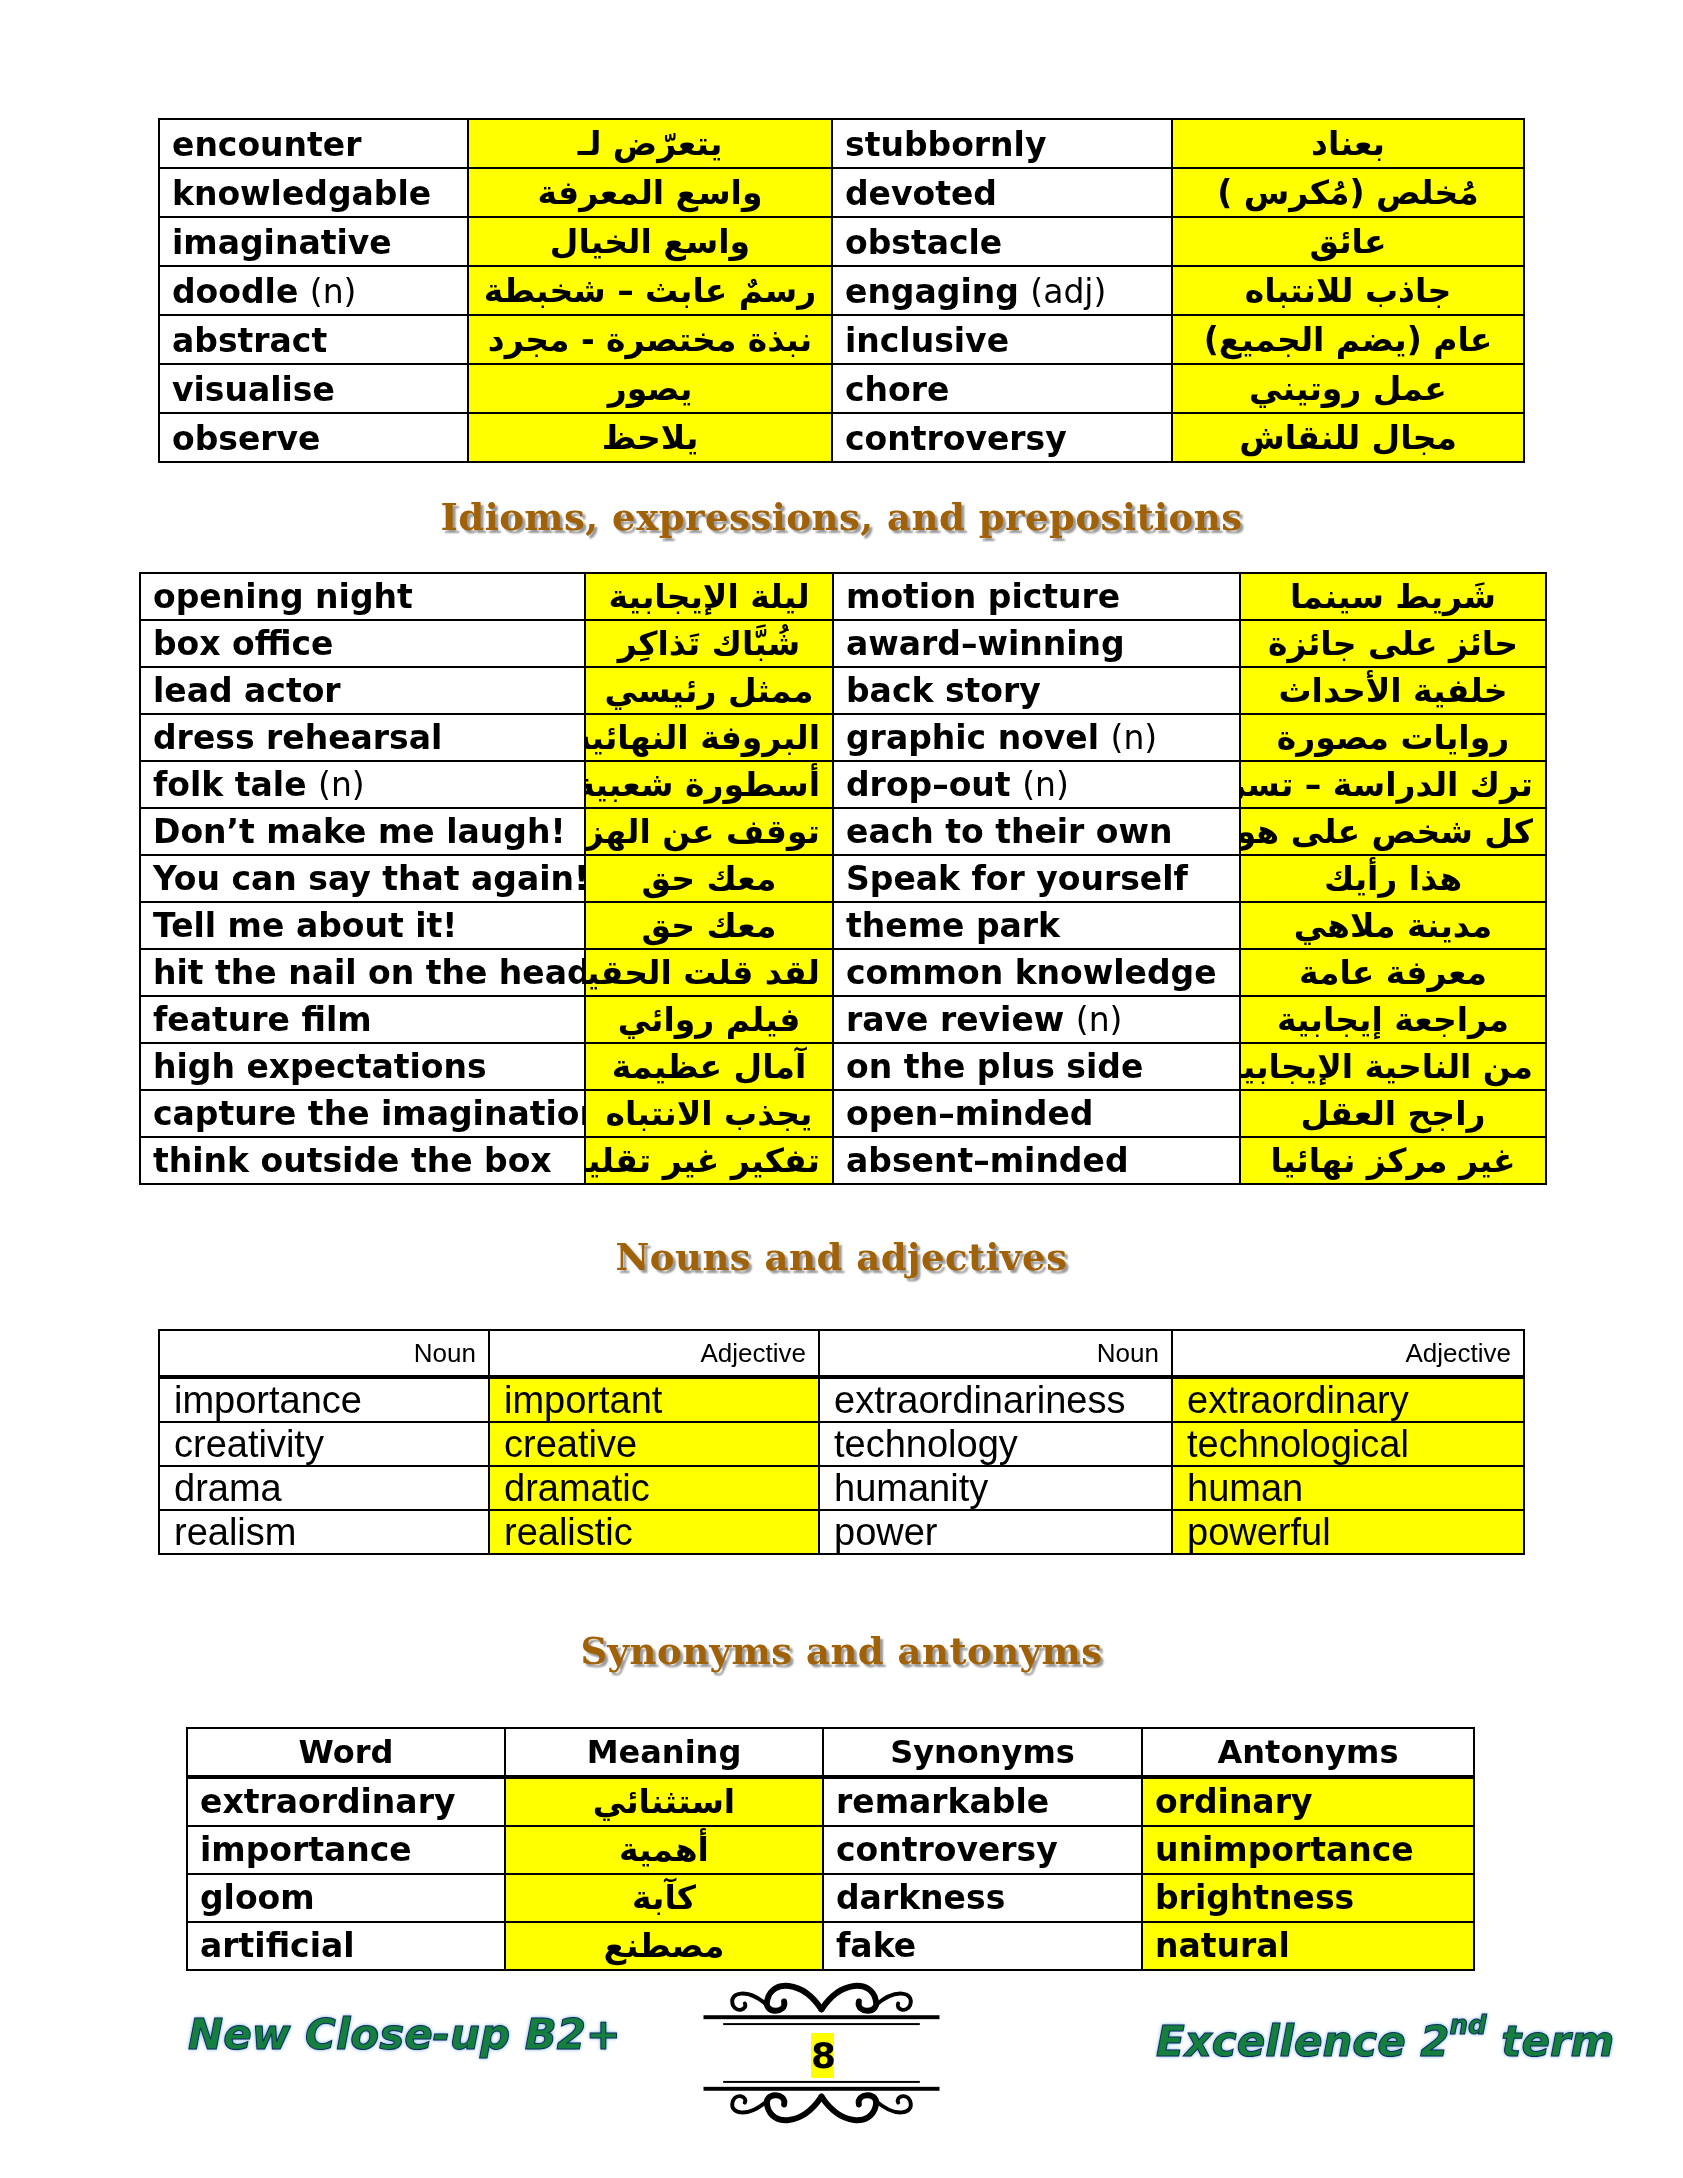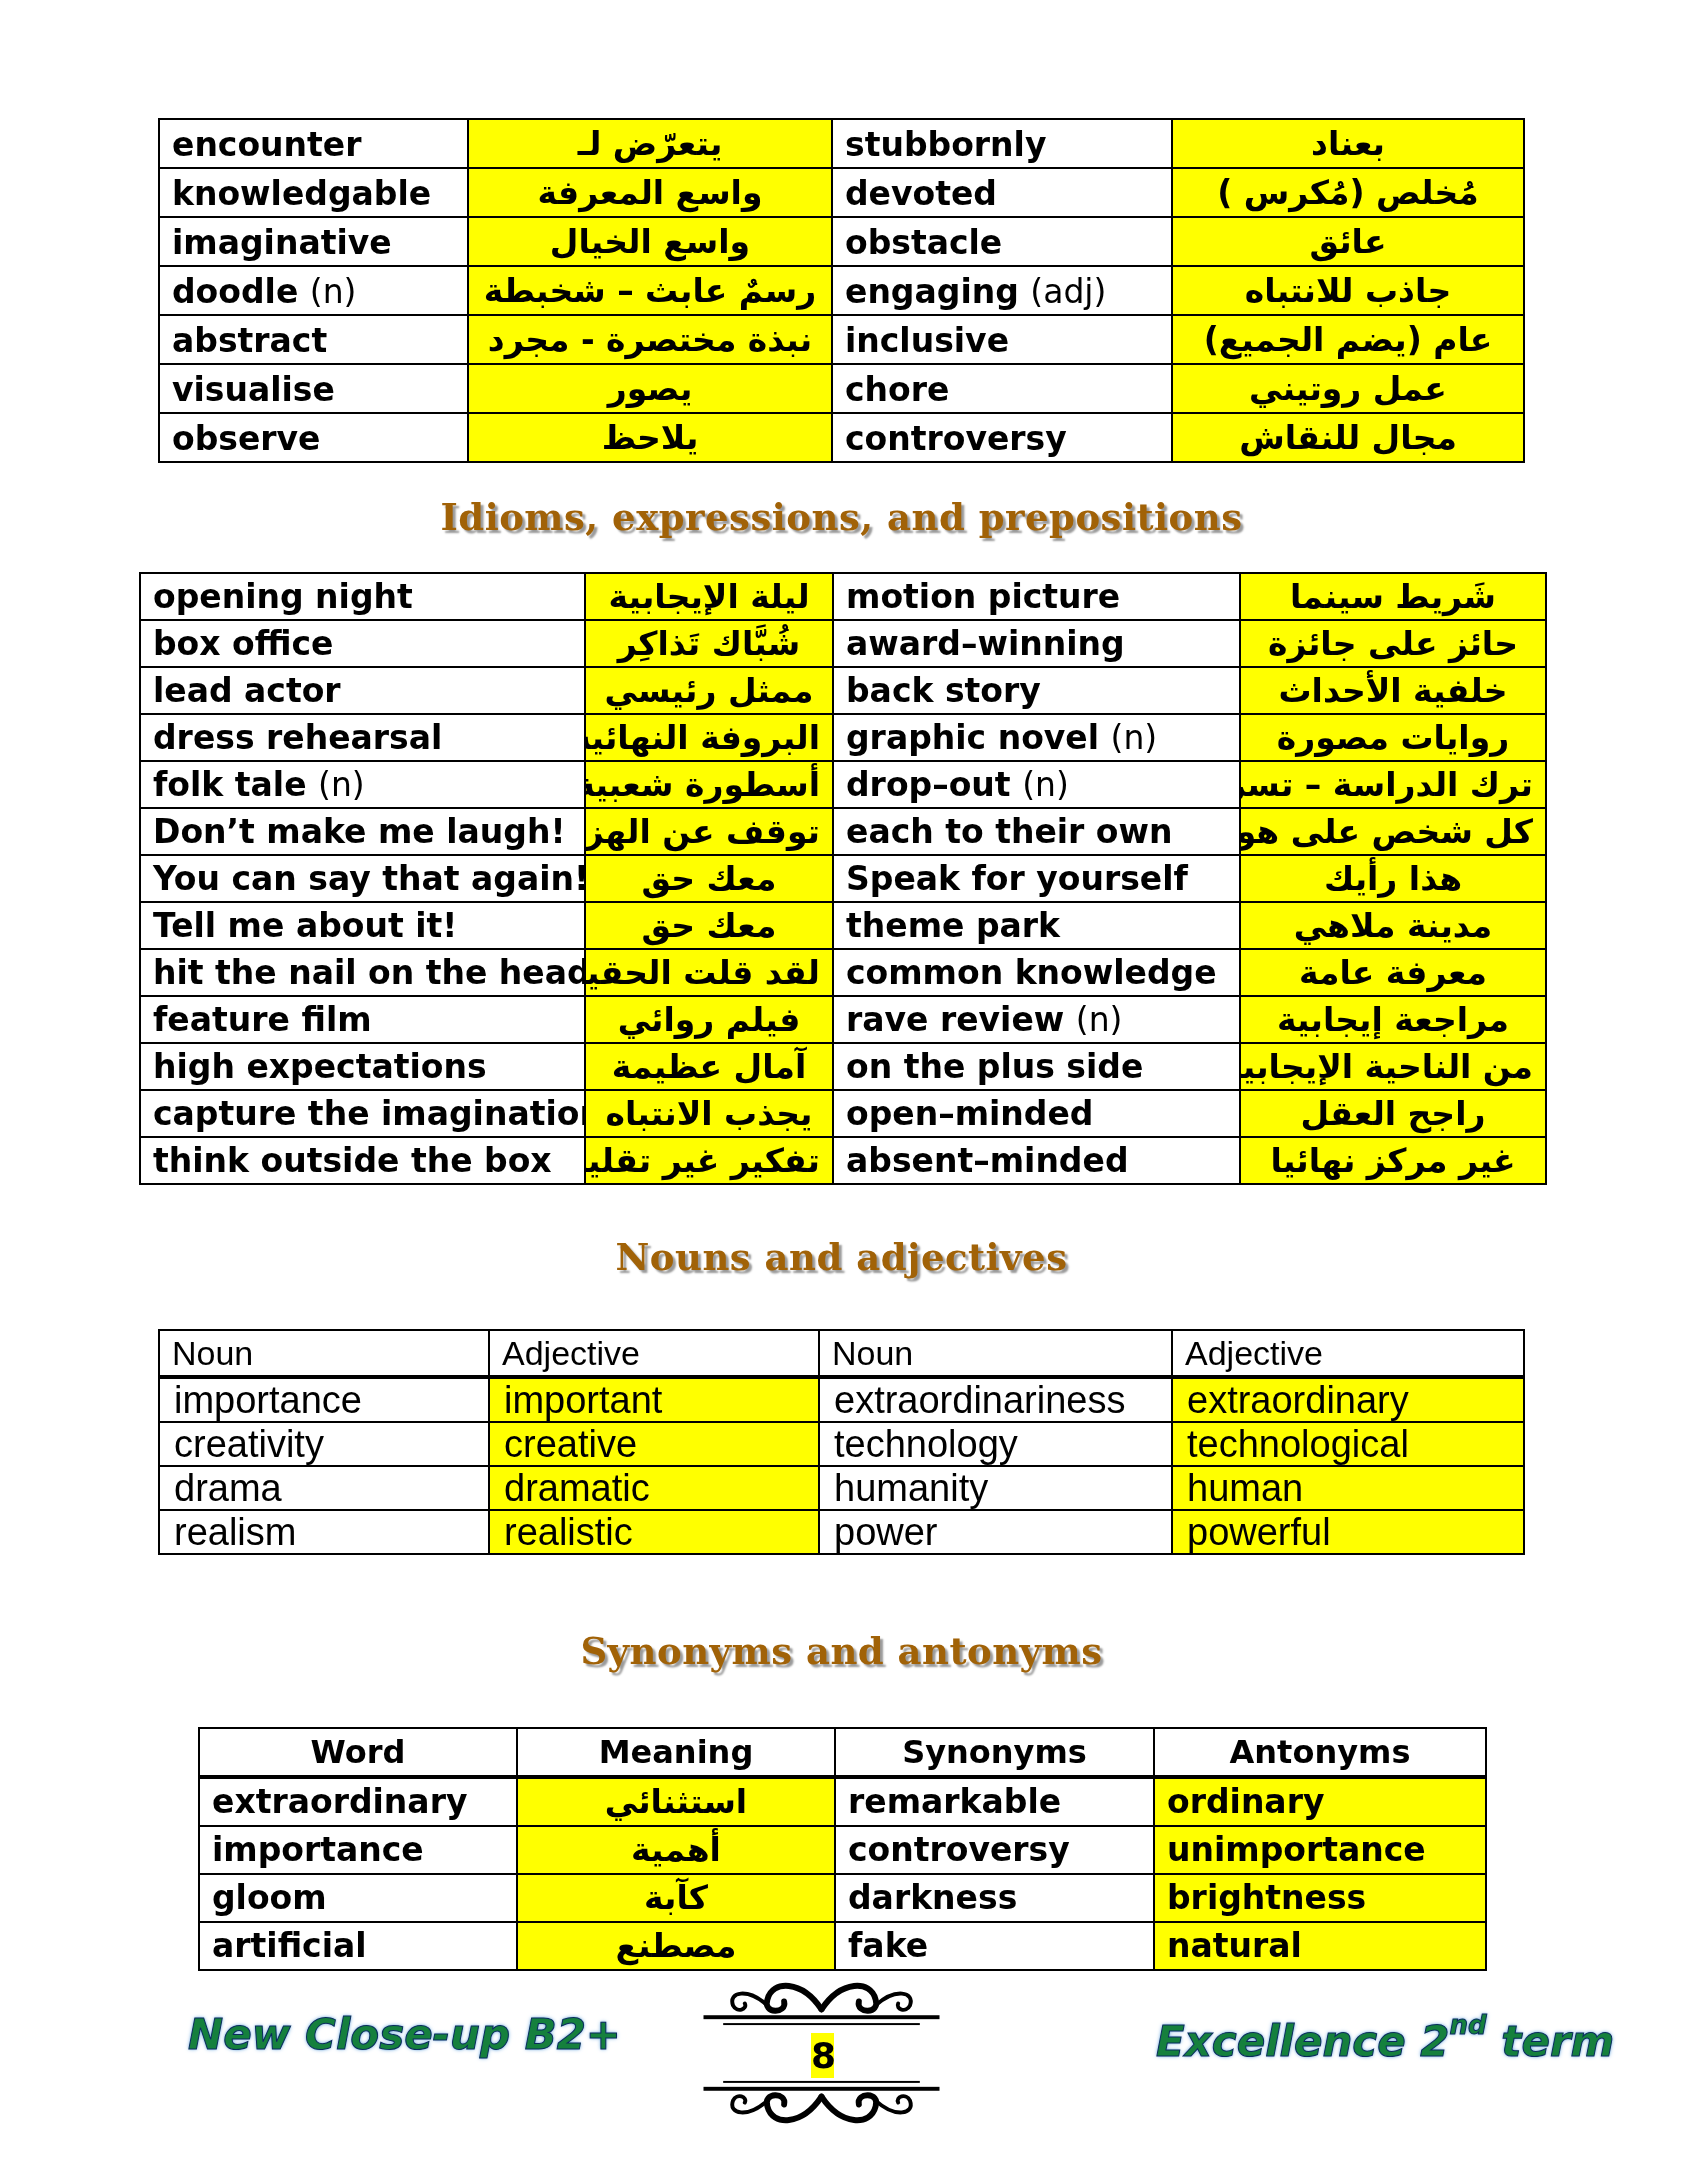--- a/index.html
+++ b/index.html
@@ -14,7 +14,7 @@
     .ar { background: #ffff00; direction: rtl; text-align: center; font-family: "DejaVu Sans", sans-serif; font-weight: bold; font-size: 28px; }
     .pos { font-weight: normal; }
     .t3 { left: 158px; top: 1329px; width: 1365px; }
-    .t3 th { height: 44px; font-family: "Liberation Sans", sans-serif; font-weight: normal; font-size: 34px; line-height: 44px; text-align: left; }
+    .t3 th { height: 44px; font-family: "Liberation Sans", sans-serif; font-weight: normal; font-size: 26px; line-height: 44px; text-align: right; }
     .t3 td { height: 42px; font-family: "Liberation Sans", sans-serif; font-size: 38px; line-height: 42px; padding: 0 14px; }
     .t3 td.adj { background: #ffff00; }
     .t3 tr.hdr { border-bottom: 4px solid #000; }

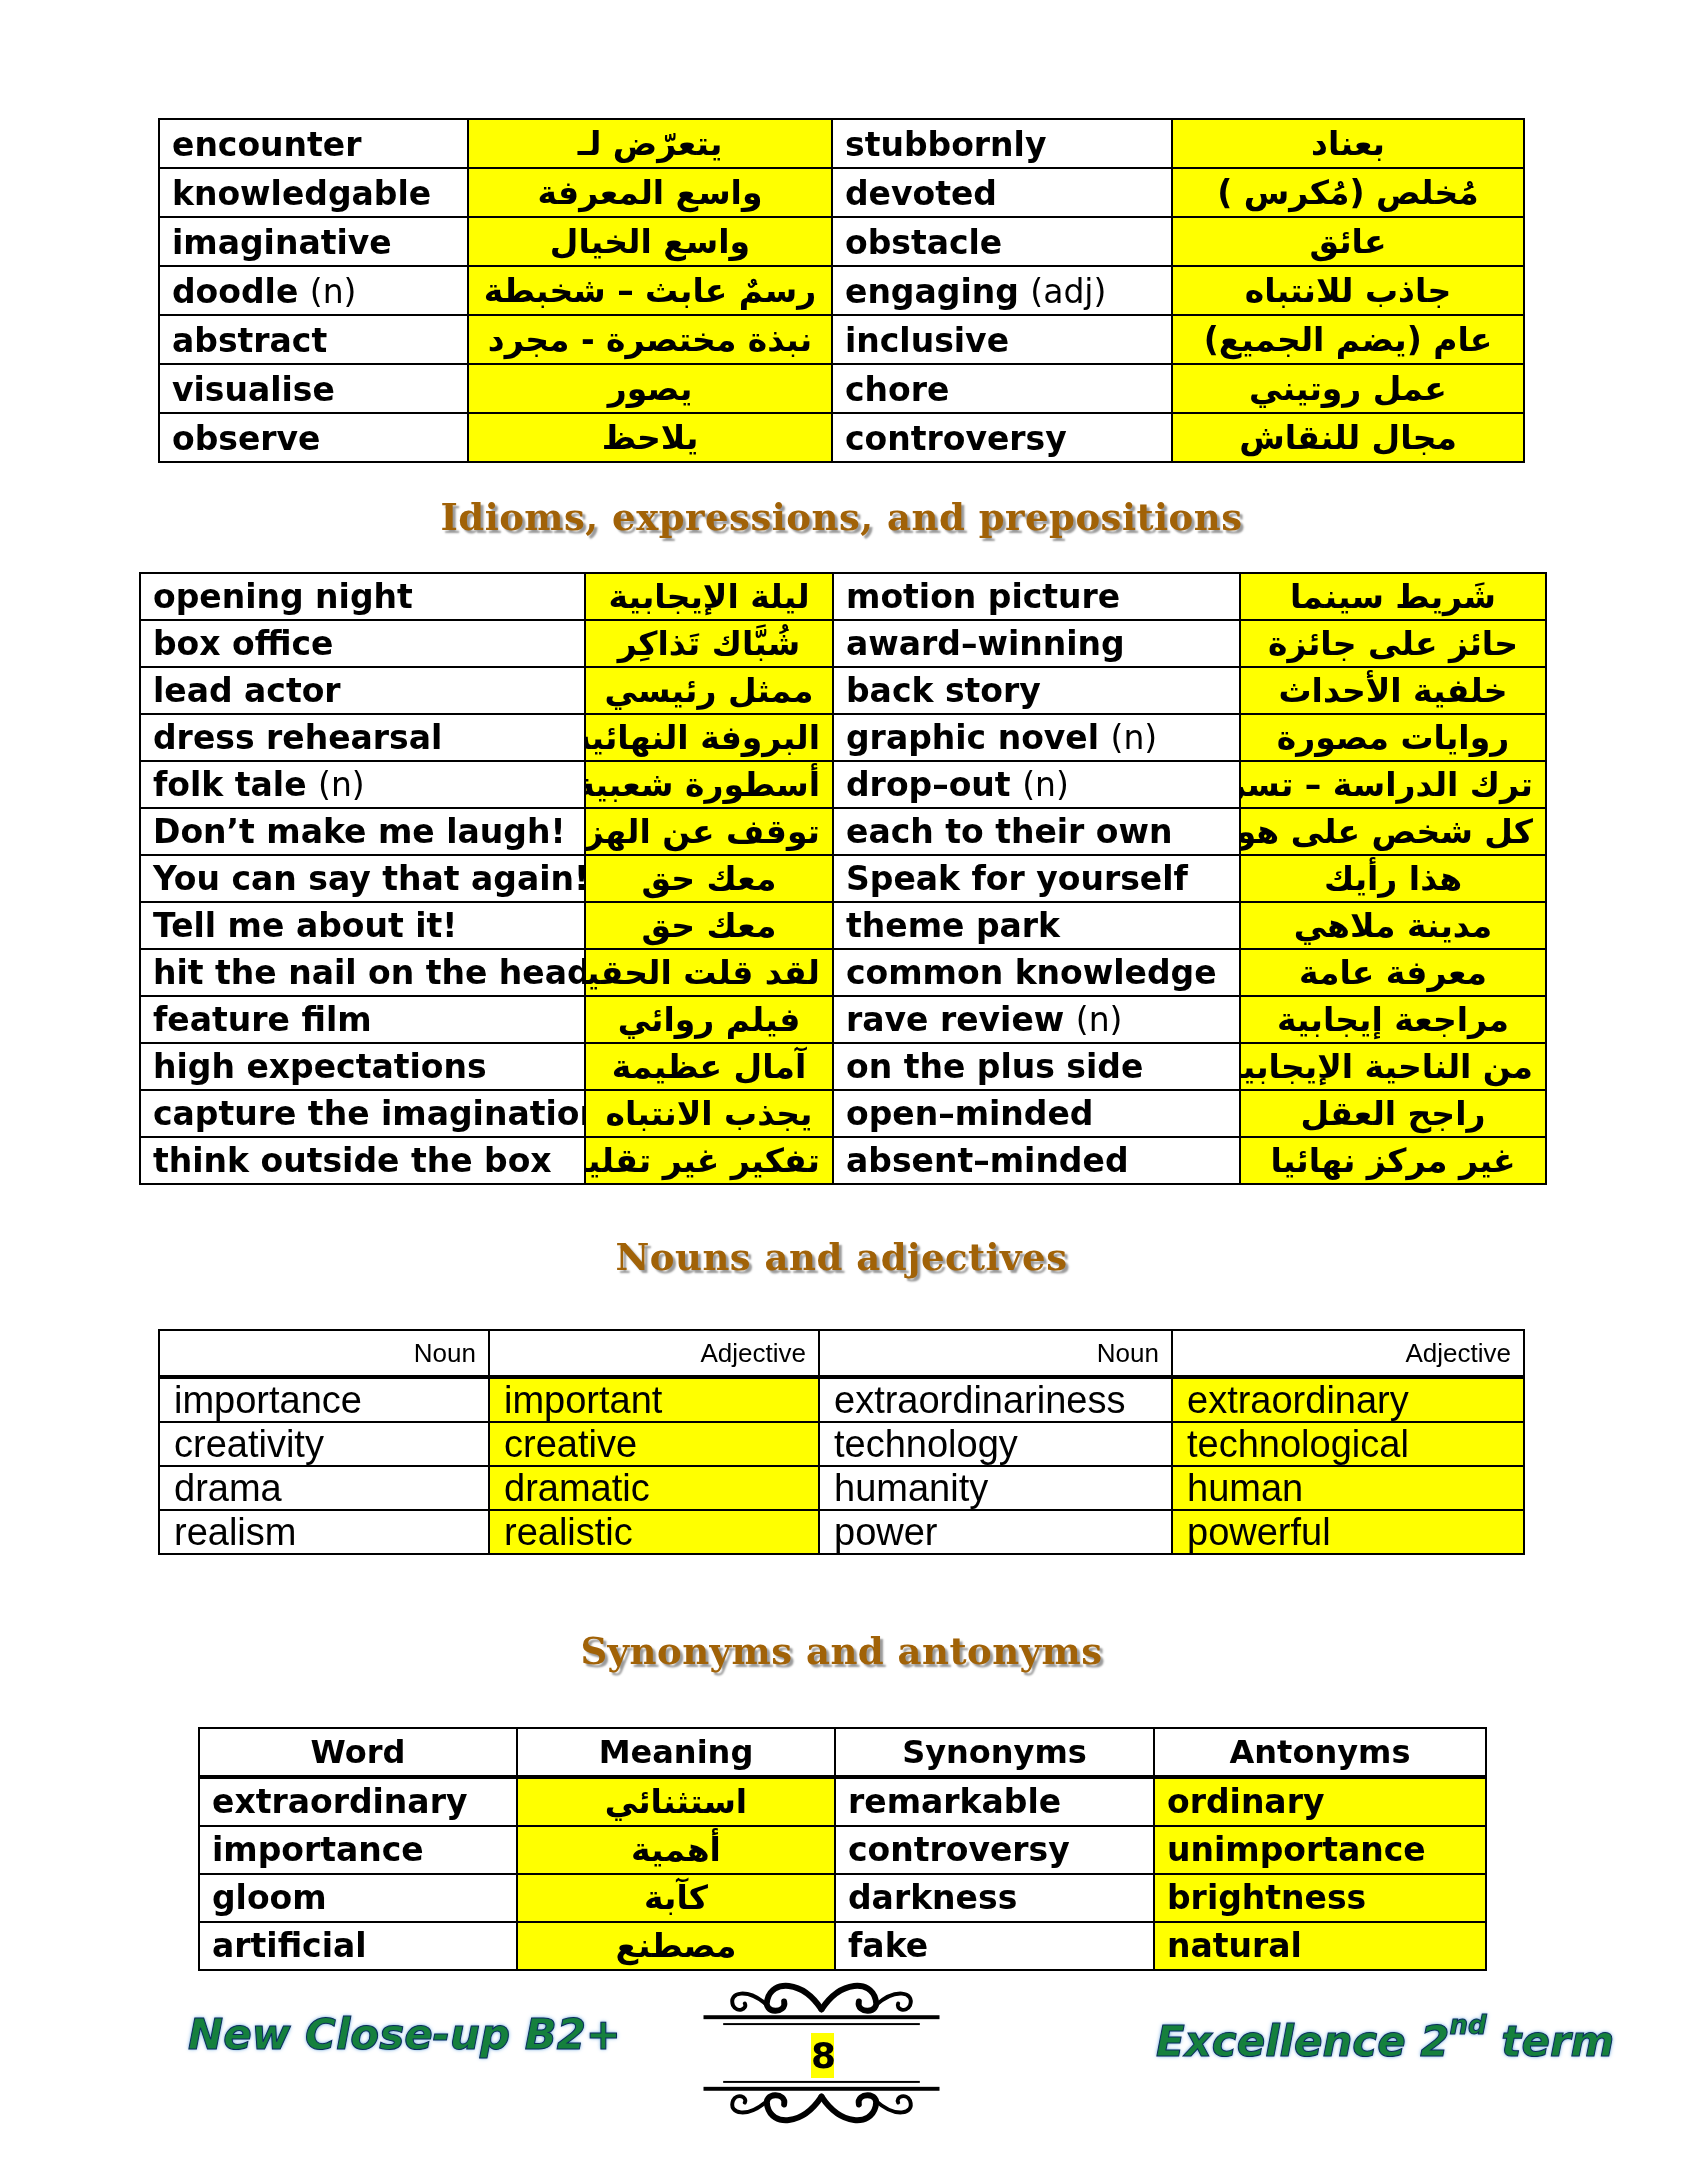--- a/index.html
+++ b/index.html
@@ -18,7 +18,7 @@
     .t3 td { height: 42px; font-family: "Liberation Sans", sans-serif; font-size: 38px; line-height: 42px; padding: 0 14px; }
     .t3 td.adj { background: #ffff00; }
     .t3 tr.hdr { border-bottom: 4px solid #000; }
-    .t4 { left: 198px; top: 1727px; width: 1286px; }
+    .t4 { left: 186px; top: 1727px; width: 1286px; }
     .t4 th { height: 46px; font-weight: bold; font-size: 32px; line-height: 46px; text-align: center; }
     .t4 td { height: 46px; font-weight: bold; font-size: 33px; line-height: 46px; }
     .t4 td.yel { background: #ffff00; }

